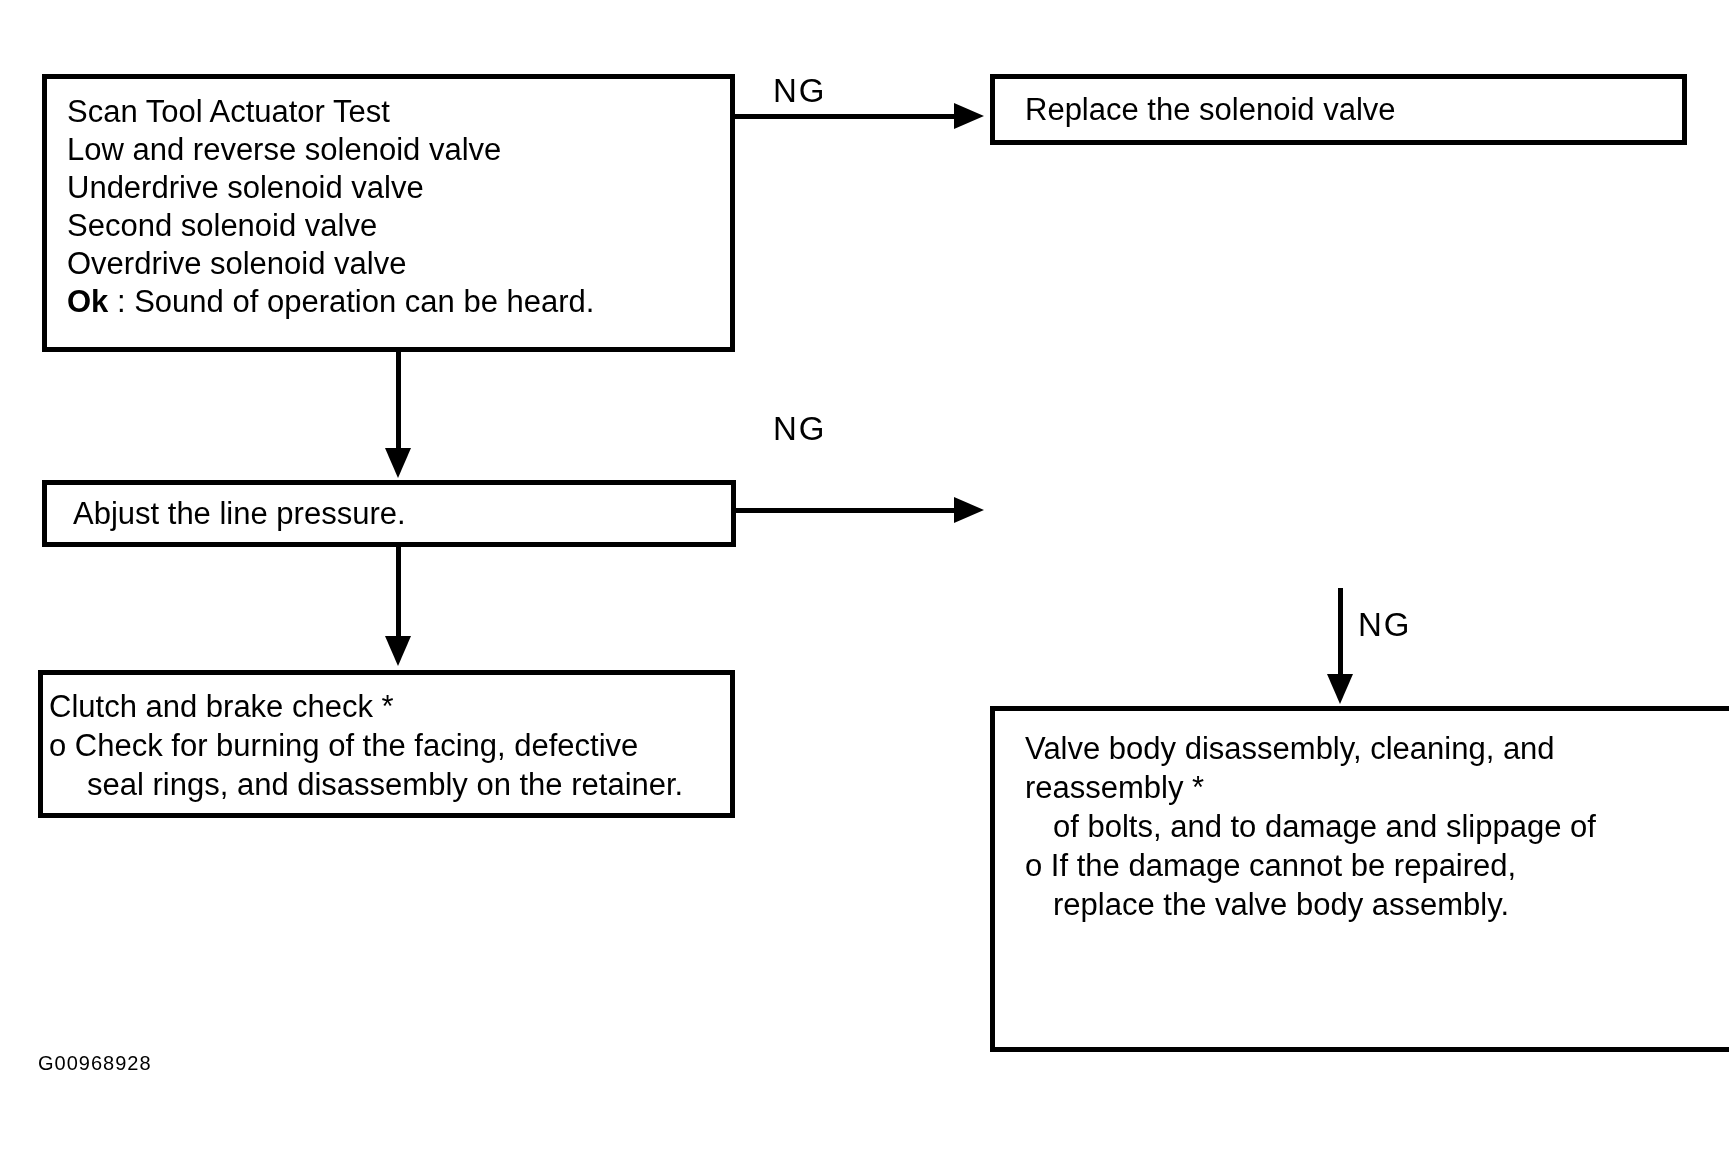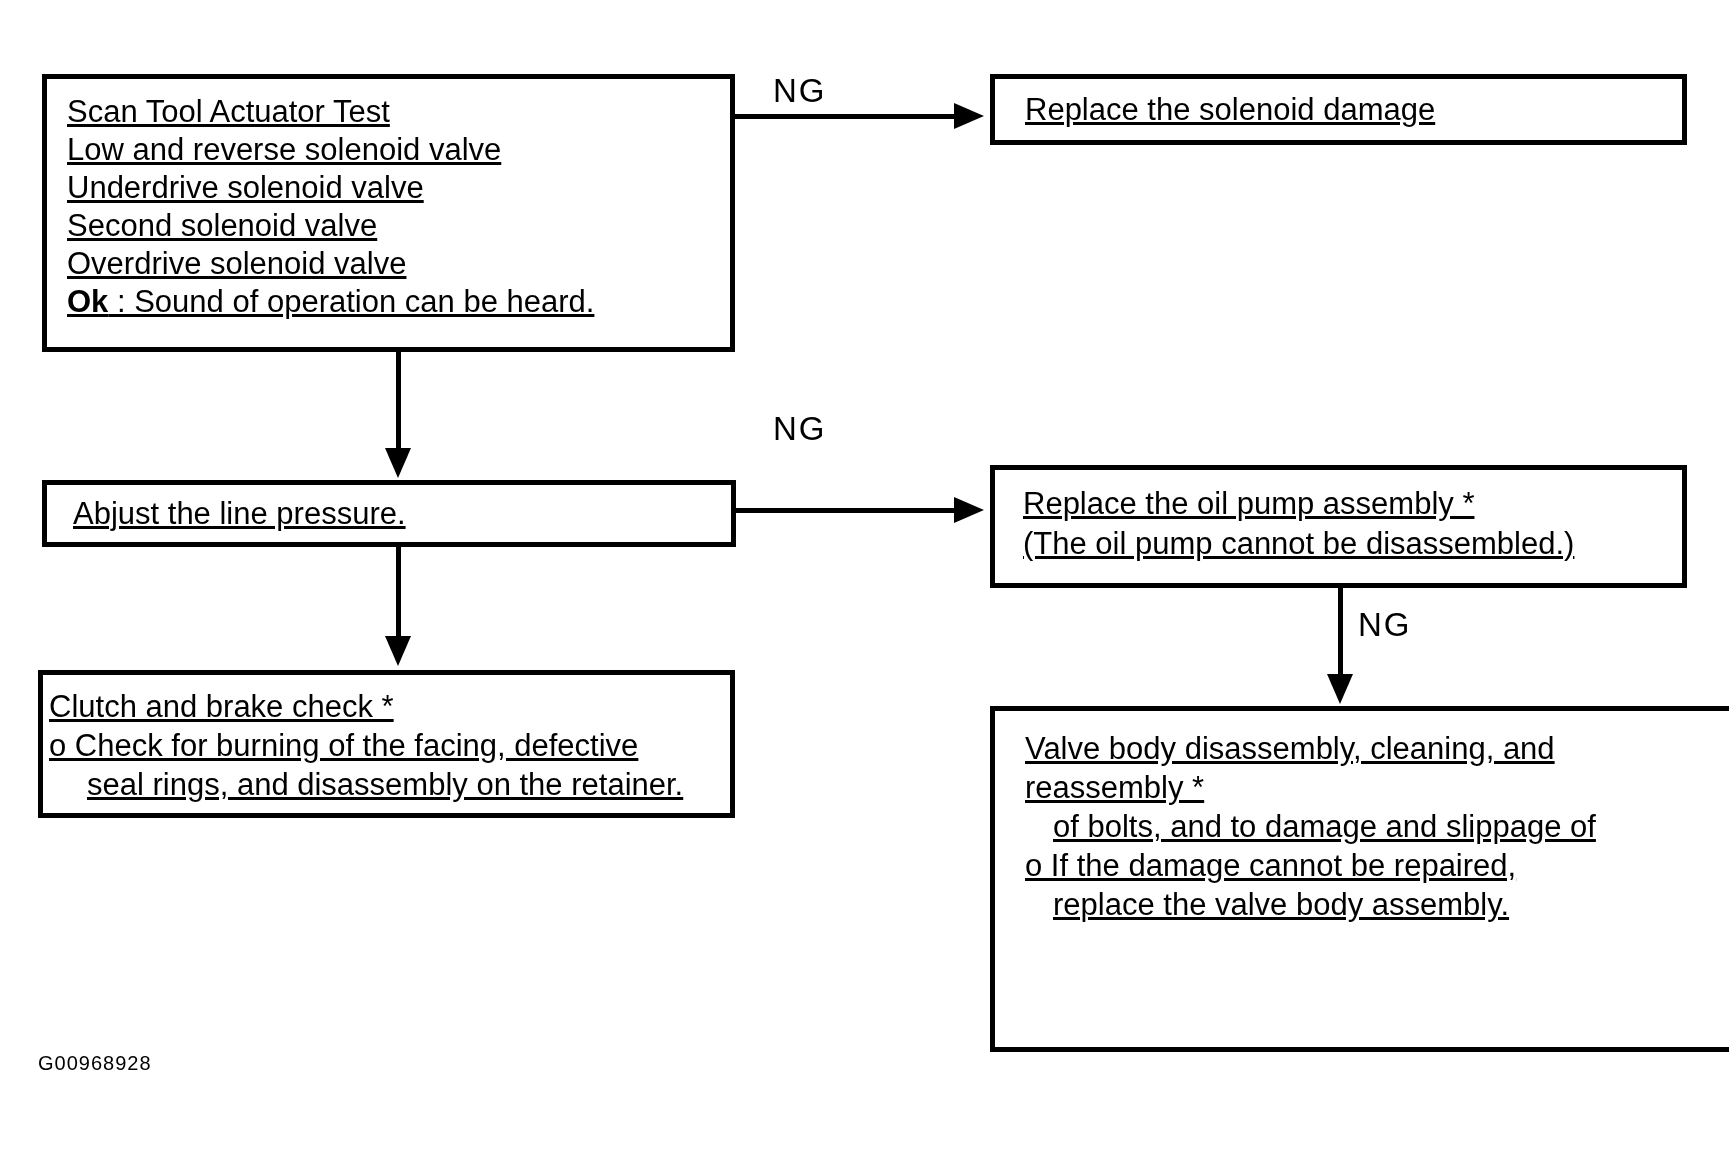--- a/index.html
+++ b/index.html
@@ -20,7 +20,7 @@
     line-height:38px;
     color:#000;
   }
-  .node .ln{white-space:nowrap;text-decoration:underline;}
+  .node .ln{white-space:nowrap;}
   .vcenter{display:flex;align-items:center;}
   .ind28{padding-left:28px;}
   .ind38{padding-left:38px;}

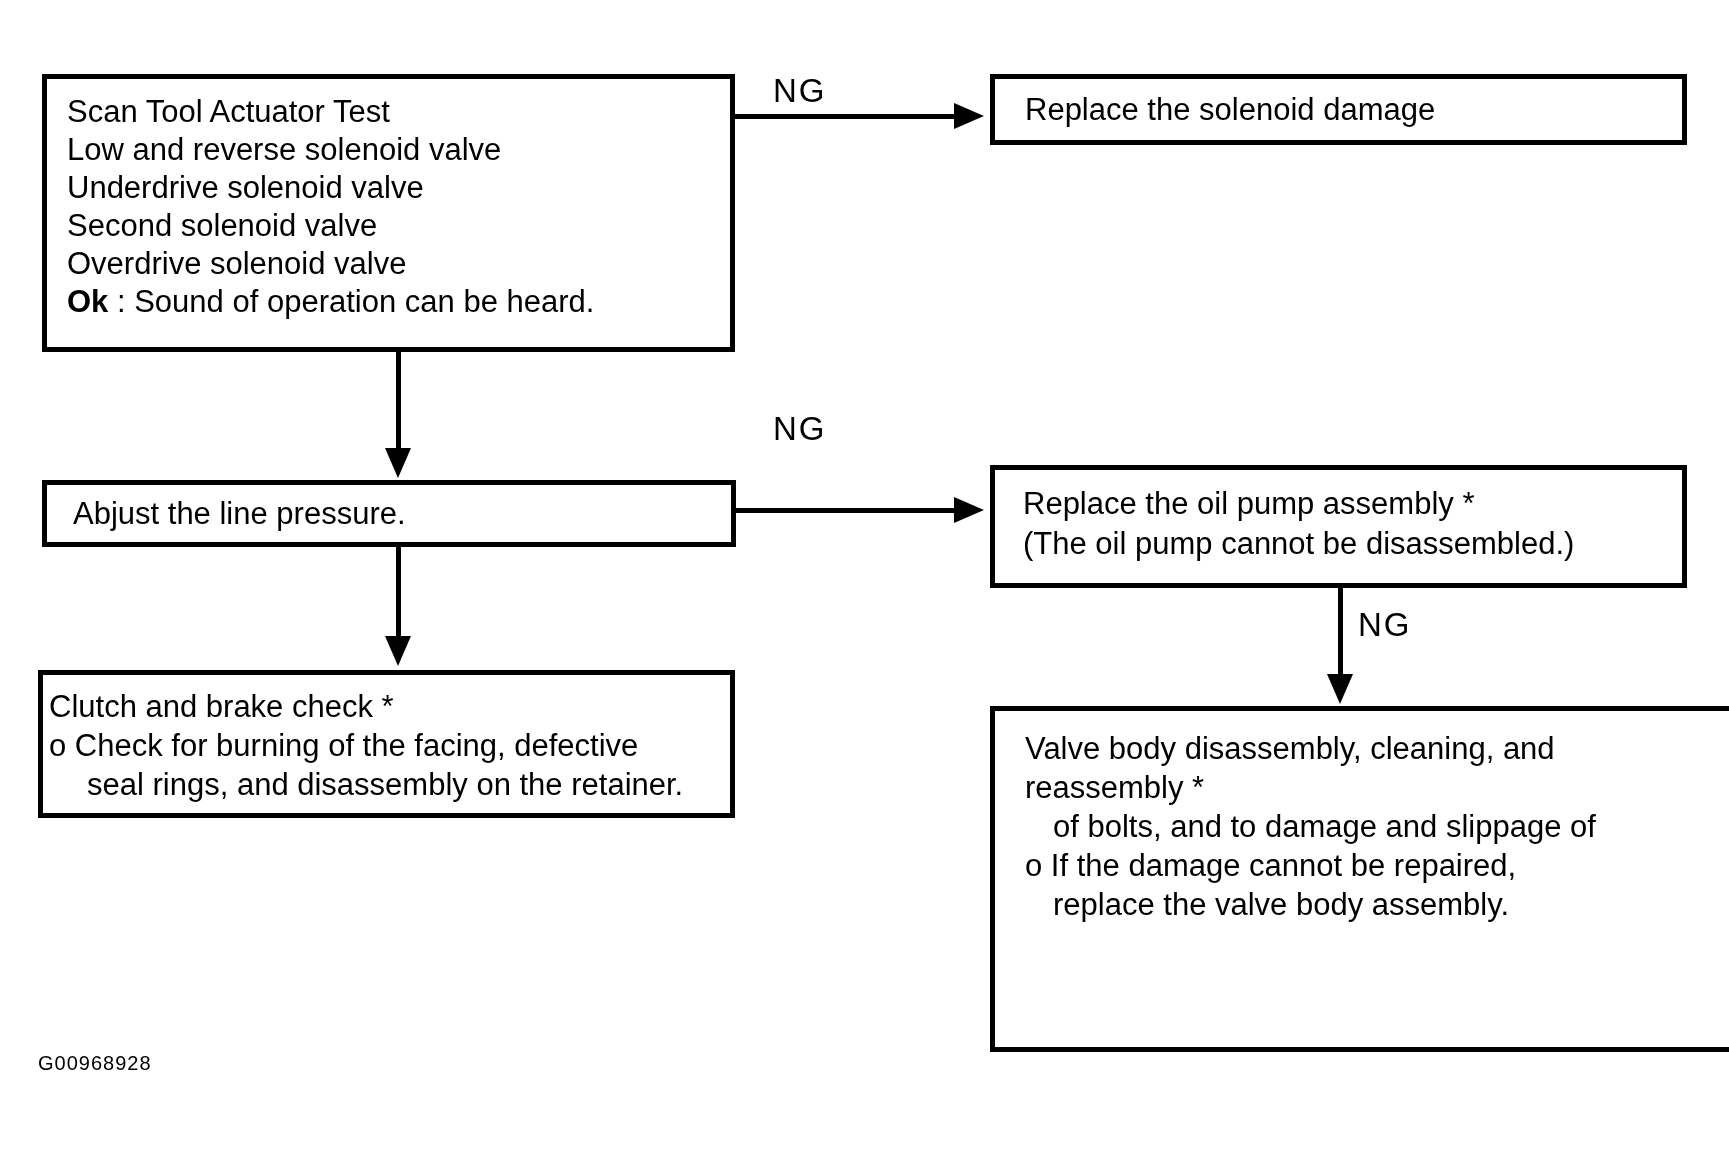--- a/index.html
+++ b/index.html
@@ -74,7 +74,7 @@
   <div class="head-right" style="left:954px;top:103px;"></div>
 
   <div class="node vcenter" style="left:990px;top:74px;width:697px;height:71px;padding:0 10px 0 30px;">
-    <div class="ln">Replace the solenoid damage</div>
+    <div class="ln">Replace the solenoid valve</div>
   </div>
 
   <div class="vline" style="left:396px;top:352px;height:100px;"></div>

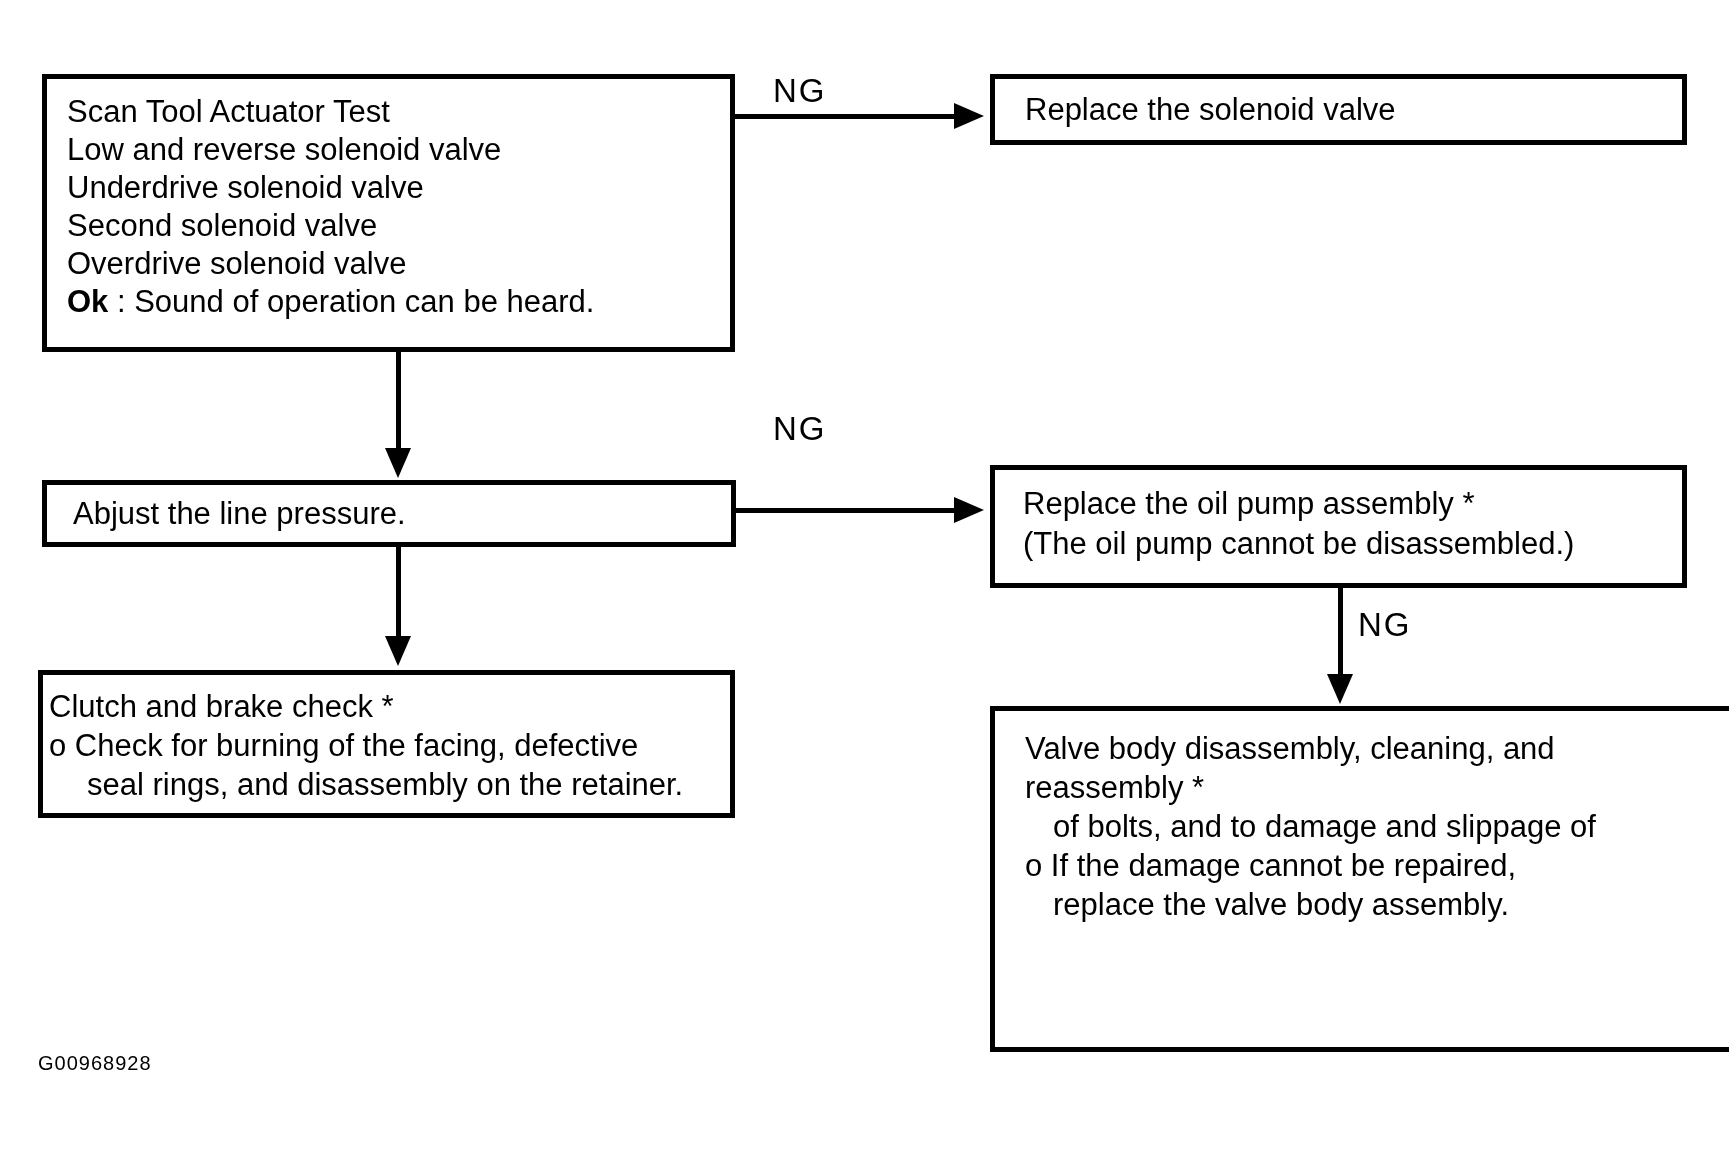--- a/index.html
+++ b/index.html
@@ -89,10 +89,6 @@
   <div class="hline" style="left:736px;top:508px;width:222px;"></div>
   <div class="head-right" style="left:954px;top:497px;"></div>
 
-  <div class="node" style="left:990px;top:465px;width:697px;height:123px;padding:14px 10px 0 28px;line-height:40px;">
-    <div class="ln">Replace the oil pump assembly *</div>
-    <div class="ln">(The oil pump cannot be disassembled.)</div>
-  </div>
 
   <div class="vline" style="left:396px;top:547px;height:93px;"></div>
   <div class="head-down" style="left:385px;top:636px;"></div>

